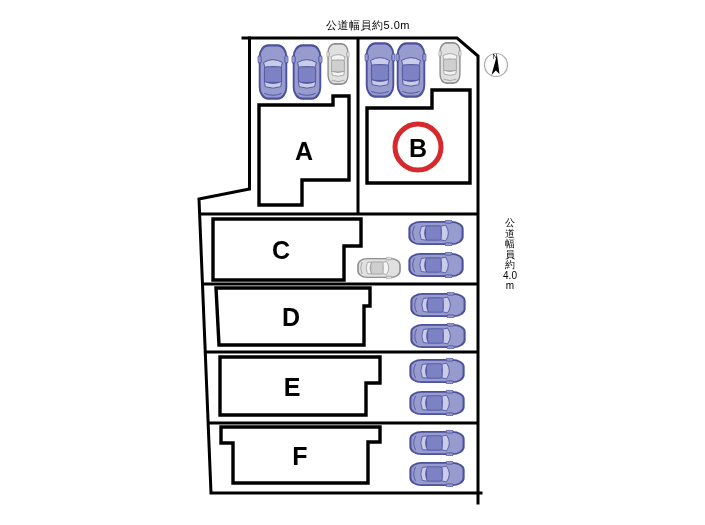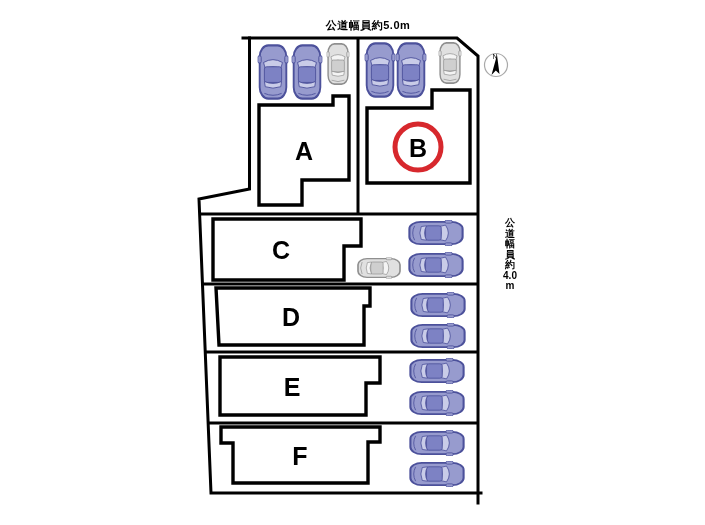--- a/index.html
+++ b/index.html
@@ -10,7 +10,7 @@
   .stage svg{position:absolute;left:0;top:0;}
   .label{
     position:absolute;transform:translate(-50%,-50%);
-    color:#000;font-weight:700;white-space:pre-line;text-align:center;
+    color:#000;font-weight:400;white-space:pre-line;text-align:center;
     font-family:"Liberation Sans",sans-serif;line-height:1;
   }
   .lot-letter{font-size:25px;font-weight:700;}

